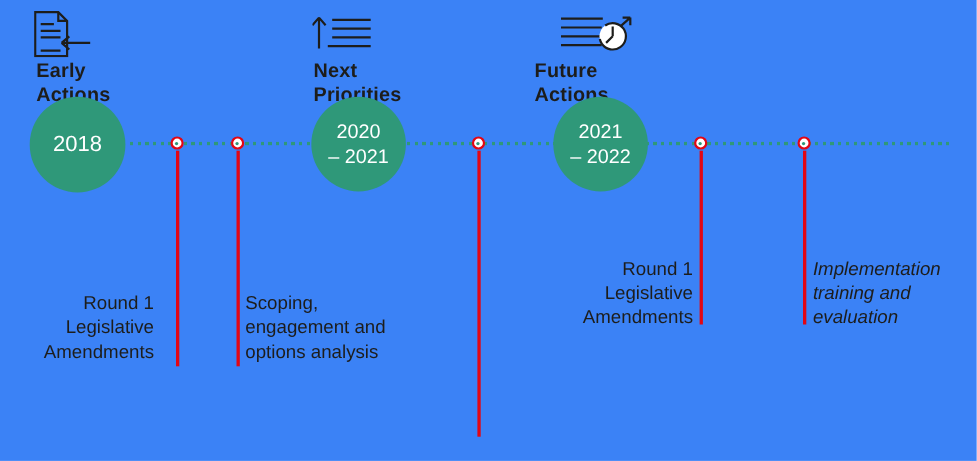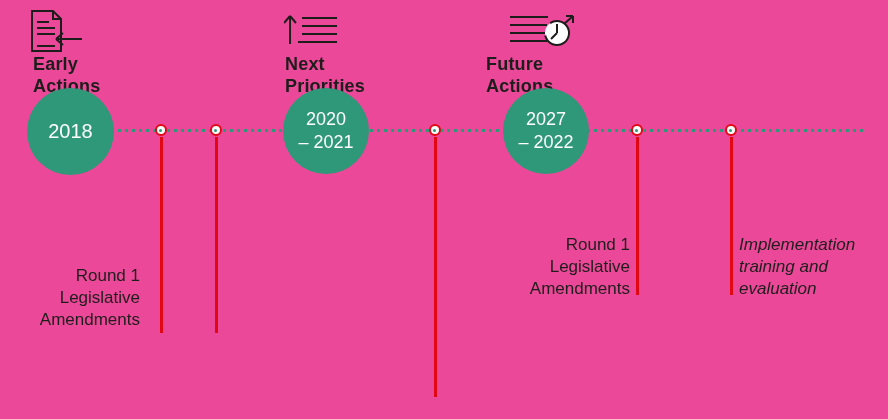--- a/index.html
+++ b/index.html
@@ -9,7 +9,7 @@
   }
   html,body{margin:0;padding:0;background:#fff;}
   .canvas{
-    position:relative;width:888px;height:419px;background:#ec4899;overflow:hidden;
+    position:relative;width:888px;height:419px;background:#3b82f6;overflow:hidden;
     font-family:"Liberation Sans",sans-serif;color:var(--text);
   }
   .dotline{

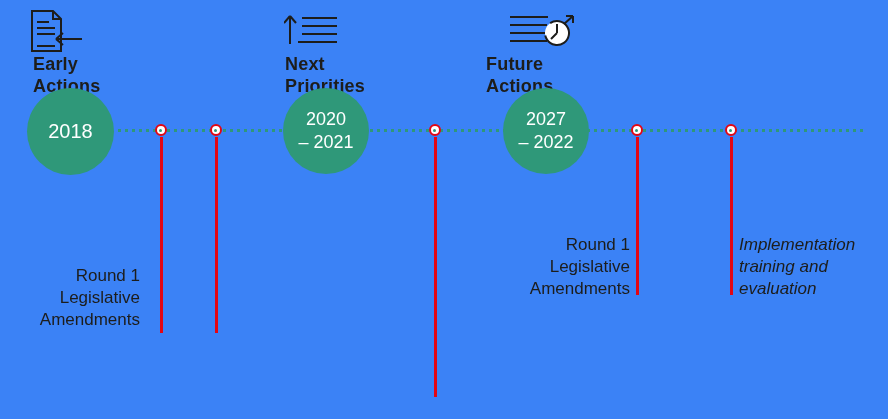--- a/index.html
+++ b/index.html
@@ -92,7 +92,7 @@
   </div>
   <div class="mlabel ml3">Future
 Actions</div>
-  <div class="circle c3">2027
+  <div class="circle c3">2021
 – 2022</div>
 
   <div class="marker mk1">

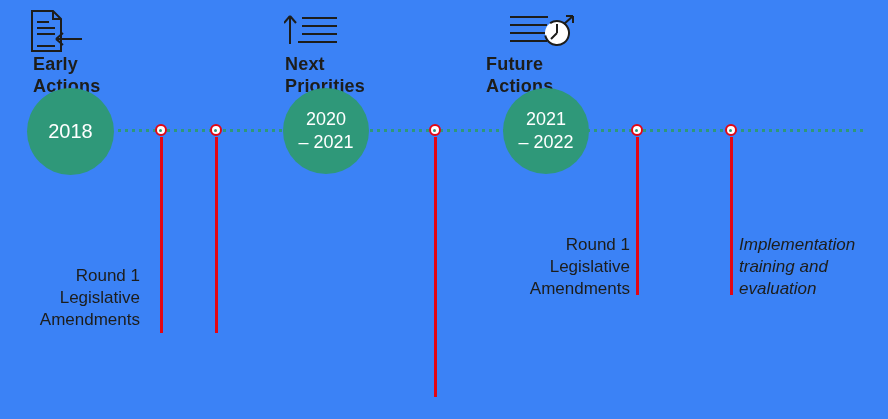--- a/index.html
+++ b/index.html
@@ -120,6 +120,9 @@
   <div class="etext et1">Round 1
 Legislative
 Amendments</div>
+  <div class="etext et2">Scoping,
+engagement and
+options analysis</div>
   <div class="etext et4">Round 1
 Legislative
 Amendments</div>

